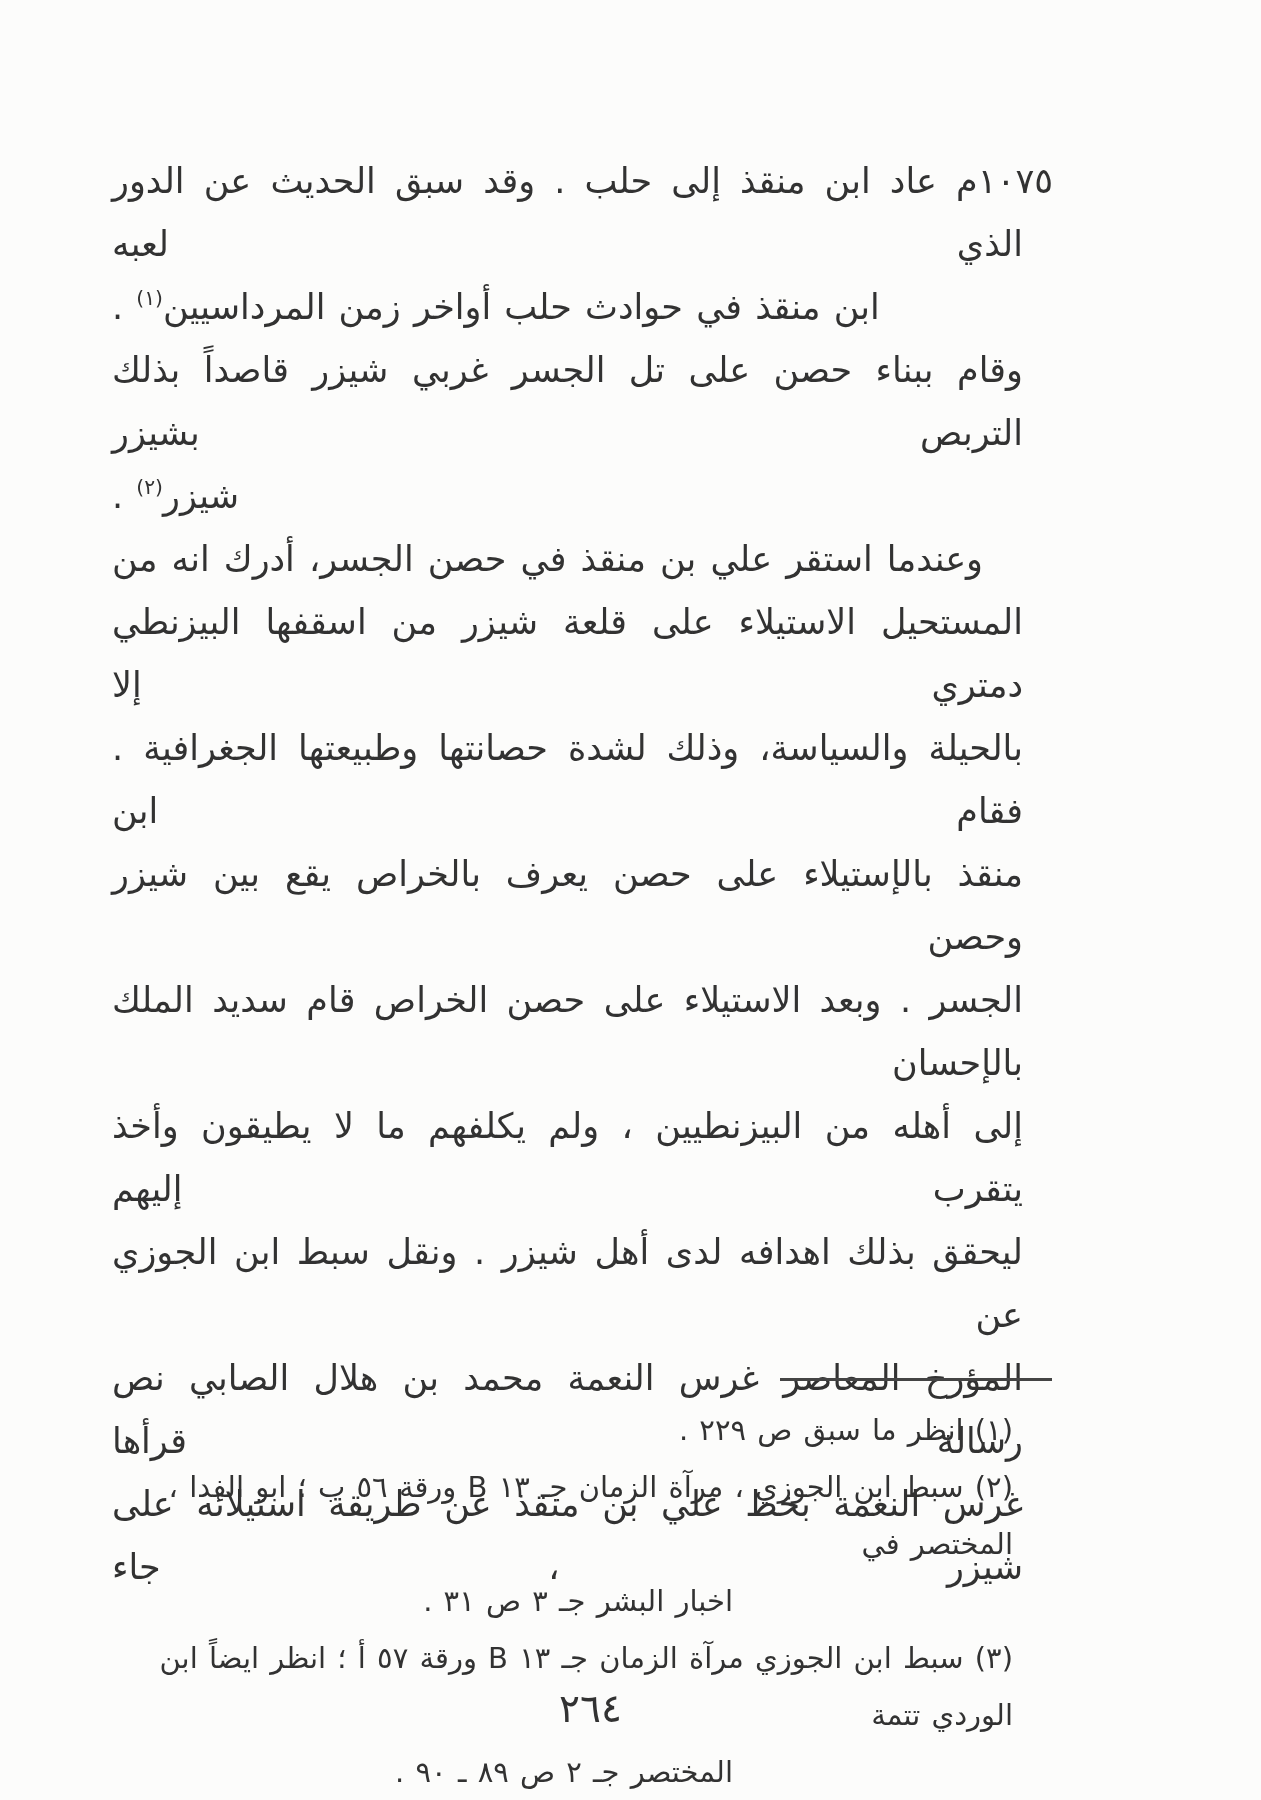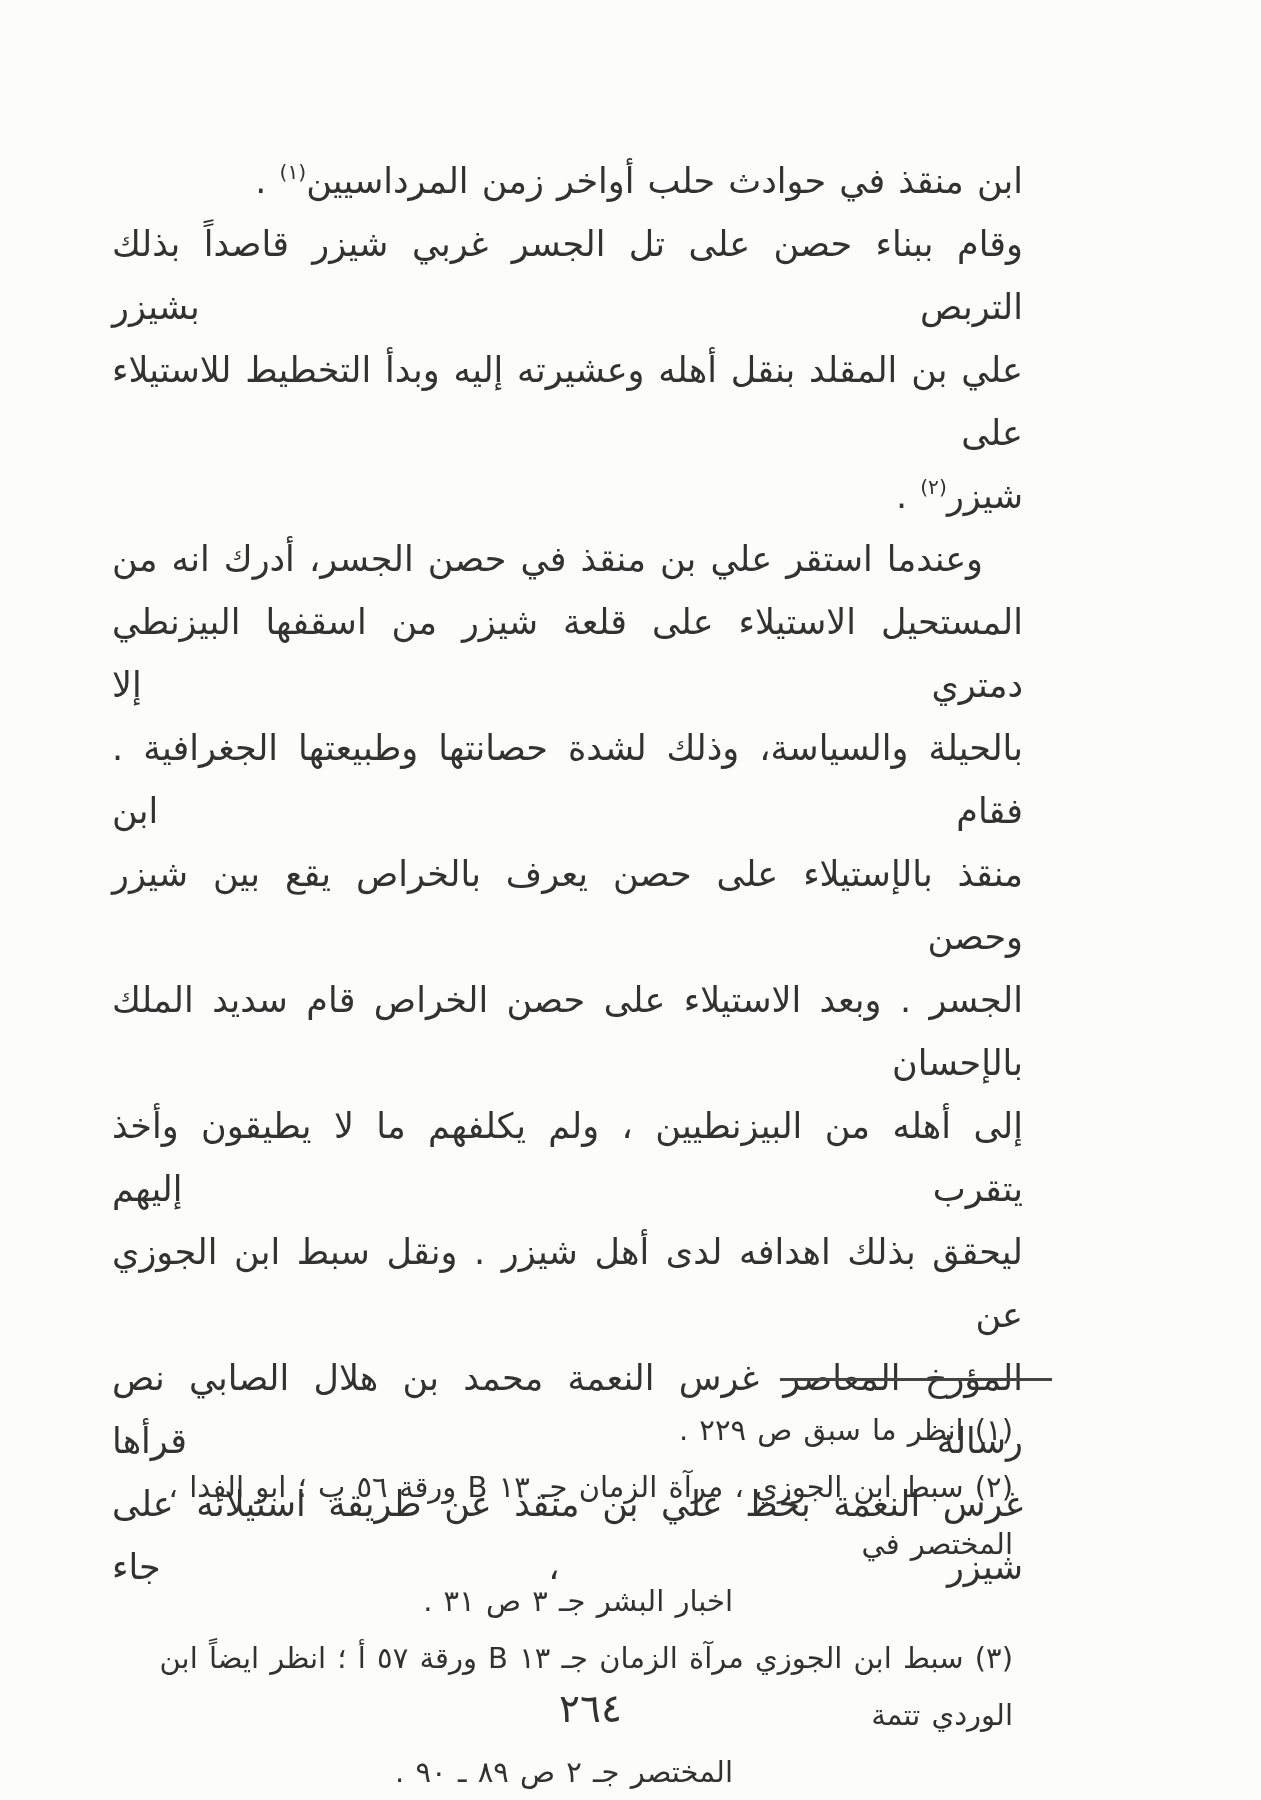--- a/index.html
+++ b/index.html
@@ -69,6 +69,7 @@
 
 <div class="page">
   <div class="body-text">
+      <div class="bline j" style="text-indent: -30px;">١٠٧٥م عاد ابن منقذ إلى حلب . وقد سبق الحديث عن الدور الذي لعبه</div>
       <div class="bline">ابن منقذ في حوادث حلب أواخر زمن المرداسيين<sup>(١)</sup> .</div>
       <div class="bline j">وقام ببناء حصن على تل الجسر غربي شيزر قاصداً بذلك التربص بشيزر</div>
       <div class="bline j">علي بن المقلد بنقل أهله وعشيرته إليه وبدأ التخطيط للاستيلاء على</div>

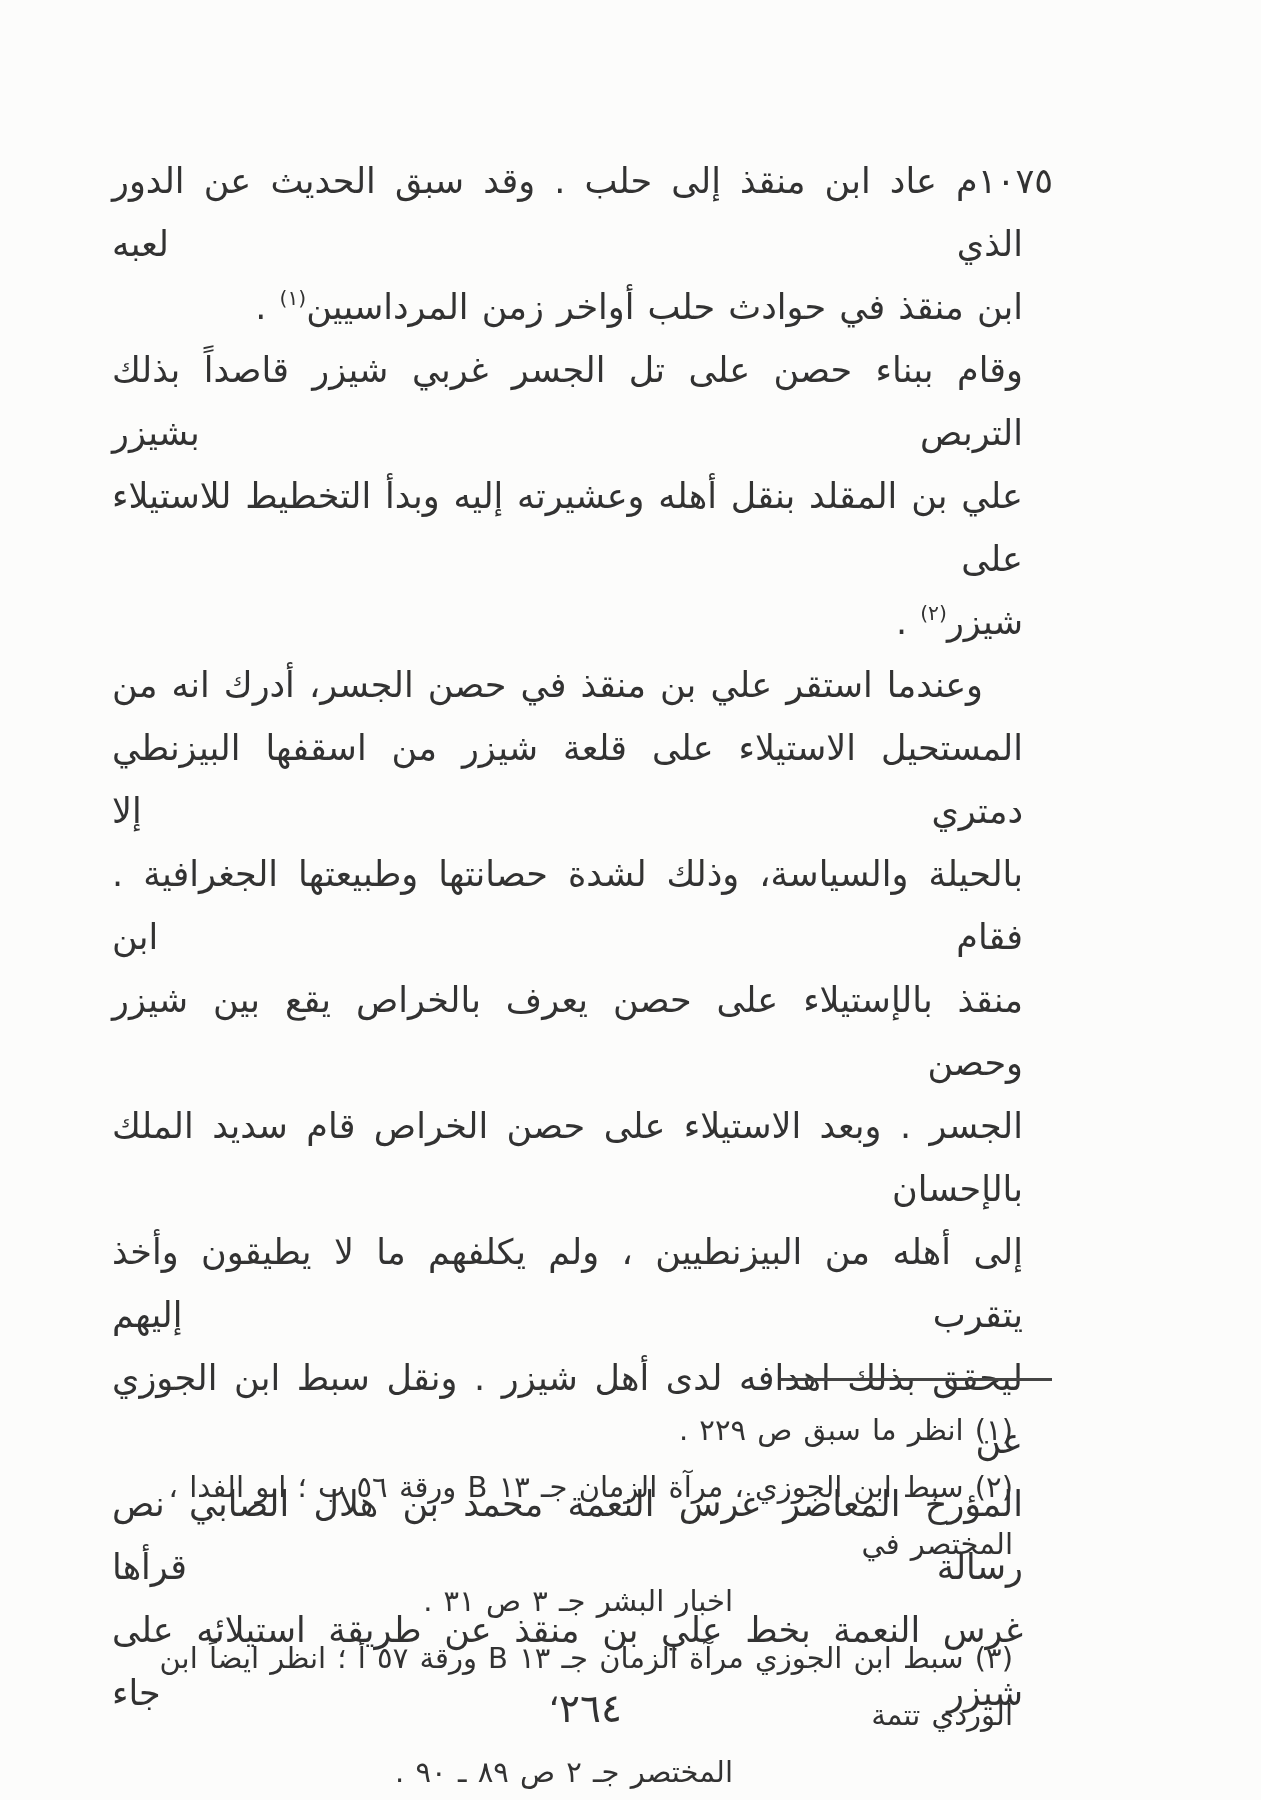--- a/index.html
+++ b/index.html
@@ -23,7 +23,7 @@
     color: var(--ink, #323232);
   }
   .bline {
-    text-align: right;
+    text-align: left;
     white-space: normal;
     letter-spacing: 0.2px;
     word-spacing: 2px;

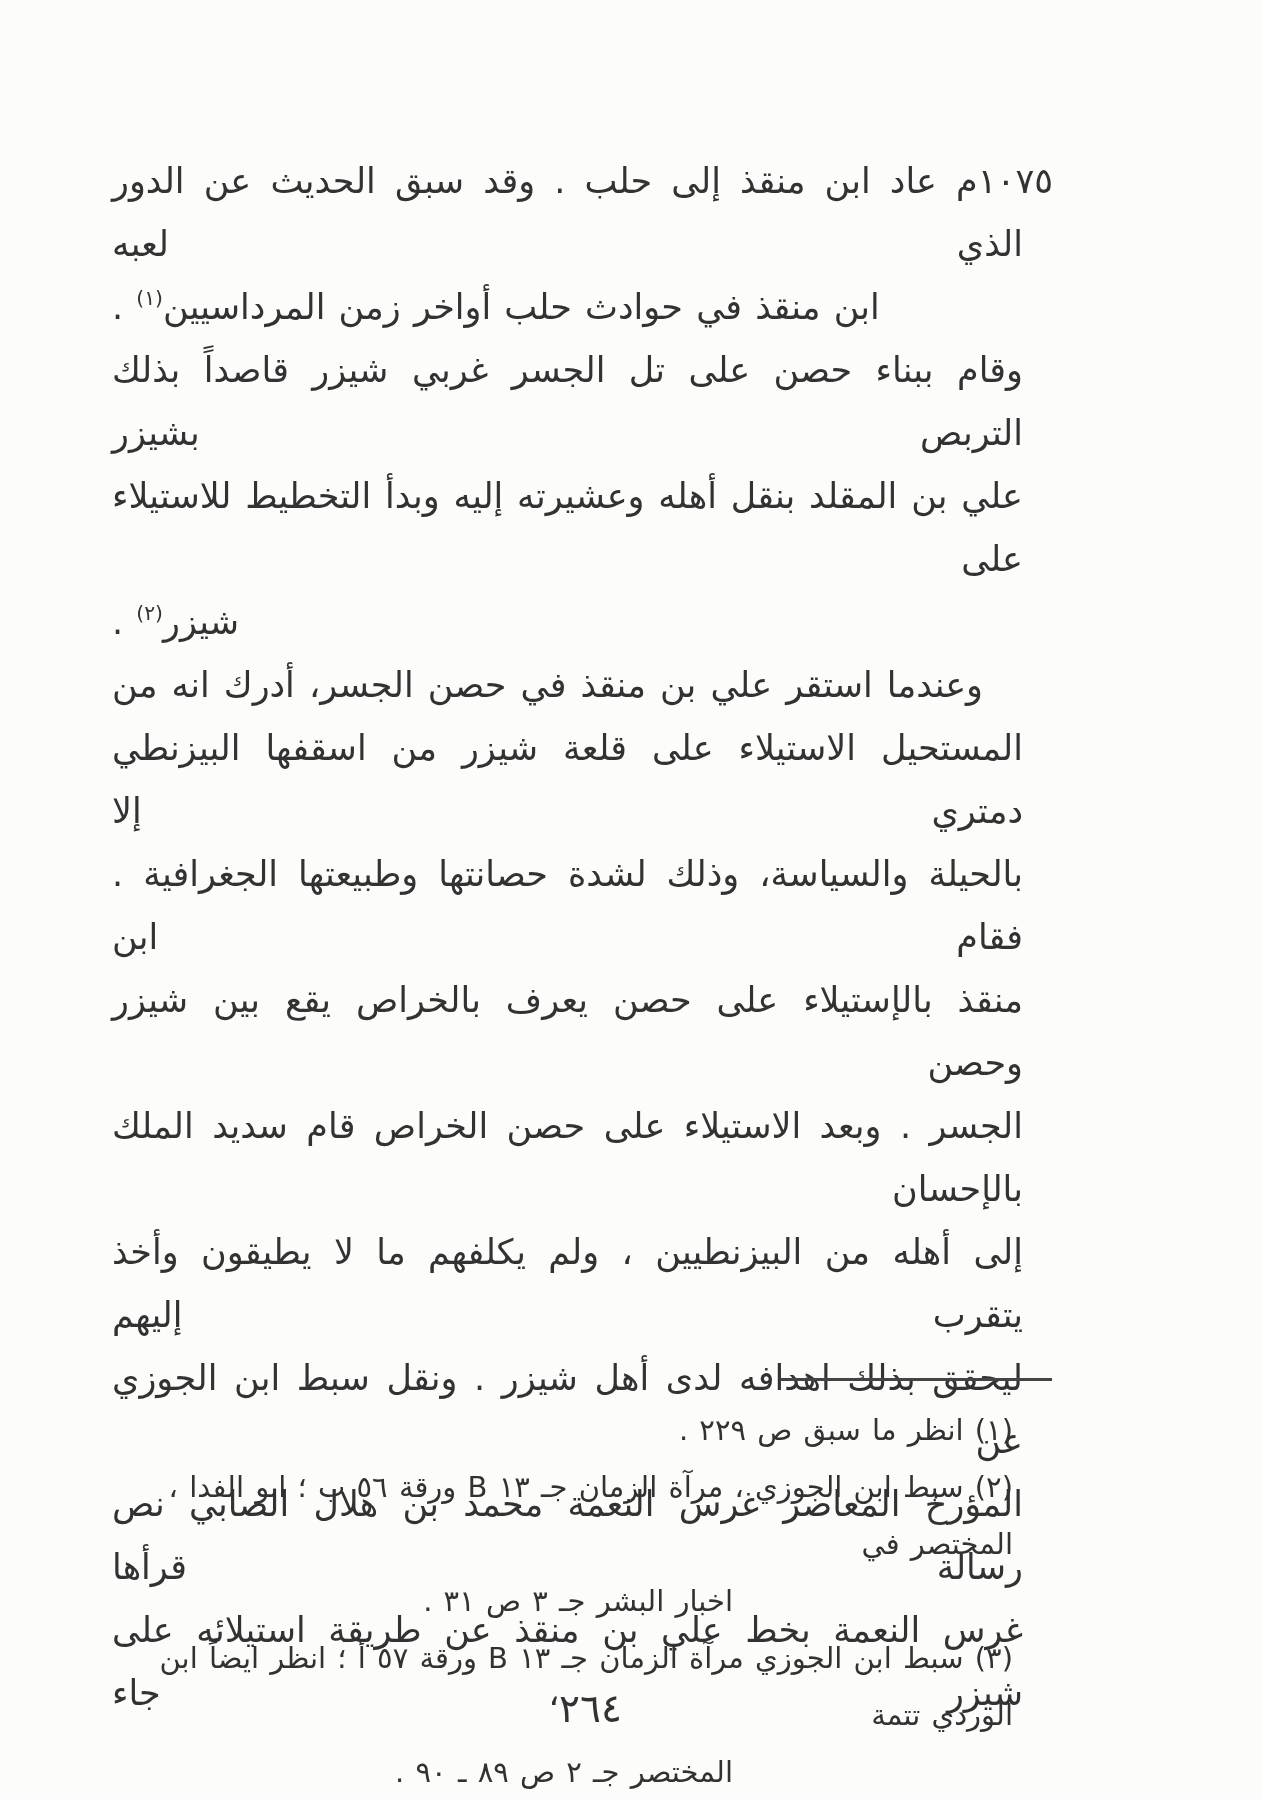--- a/index.html
+++ b/index.html
@@ -72,7 +72,6 @@
       <div class="bline j" style="text-indent: -30px;">١٠٧٥م عاد ابن منقذ إلى حلب . وقد سبق الحديث عن الدور الذي لعبه</div>
       <div class="bline">ابن منقذ في حوادث حلب أواخر زمن المرداسيين<sup>(١)</sup> .</div>
       <div class="bline j">وقام ببناء حصن على تل الجسر غربي شيزر قاصداً بذلك التربص بشيزر</div>
-      <div class="bline j">علي بن المقلد بنقل أهله وعشيرته إليه وبدأ التخطيط للاستيلاء على</div>
       <div class="bline">شيزر<sup>(٢)</sup> .</div>
       <div class="bline j" style="text-indent: 40px;">وعندما استقر علي بن منقذ في حصن الجسر، أدرك انه من</div>
       <div class="bline j">المستحيل الاستيلاء على قلعة شيزر من اسقفها البيزنطي دمتري إلا</div>

